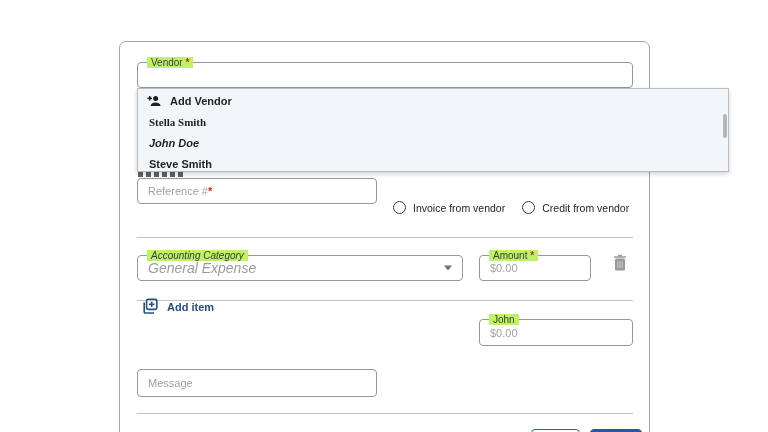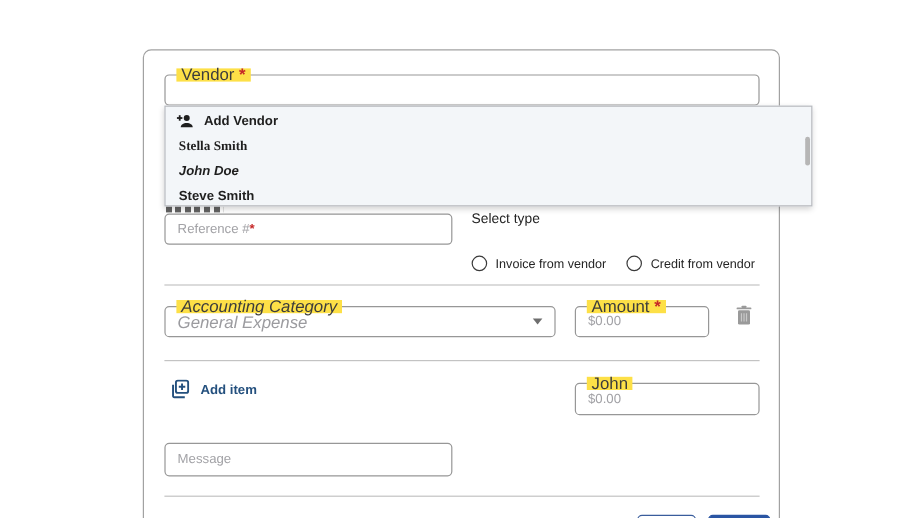--- a/index.html
+++ b/index.html
@@ -12,8 +12,8 @@
 
   
   .field { position:absolute; background:#fff; border:1px solid #979797; border-radius:4px; }
-  .float-label { position:absolute; top:-6px; left:9px; background:#fde047; padding:0 4px;
-    font-size:14px; color:#3c3c3c; white-space:nowrap; line-height:11px; }
+  .float-label { position:absolute; top:-6px; left:9px; background:#bef264; padding:0 4px;
+    font-size:10px; color:#3c3c3c; white-space:nowrap; line-height:11px; }
   .req { color:#c62828; font-weight:700; }
   .placeholder { position:absolute; left:10px; top:50%; transform:translateY(-50%);
     font-size:11px; color:#a2a2a6; }

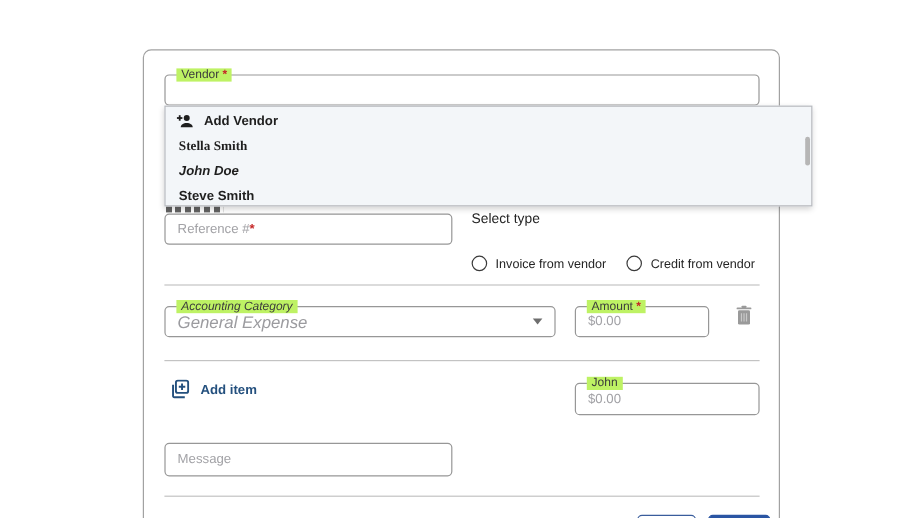--- a/index.html
+++ b/index.html
@@ -22,7 +22,7 @@
 
   
   .vendor-input { left:17px; top:20px; width:496px; height:26px; }
-  .dropdown { position:absolute; left:17px; top:46px; width:540px; height:84px;
+  .dropdown { position:absolute; left:17px; top:46px; width:592px; height:84px;
     background:#f3f6f9; border:1px solid #b9bcc0; box-shadow:0 2px 5px rgba(0,0,0,.18);
     z-index:5; }
   .dd-item { position:absolute; left:0; width:100%; height:21px; display:flex;

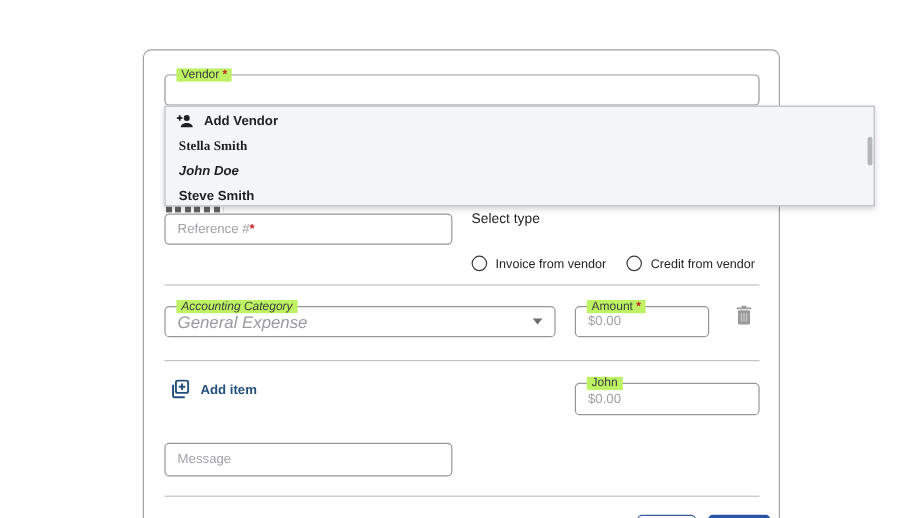--- a/index.html
+++ b/index.html
@@ -115,7 +115,6 @@
     </div>
 
     <div class="select-type">
-      <div class="select-type-label">Select type</div>
       <div class="radio-row">
         <span class="radio"></span>
         <span class="radio-label">Invoice from vendor</span>

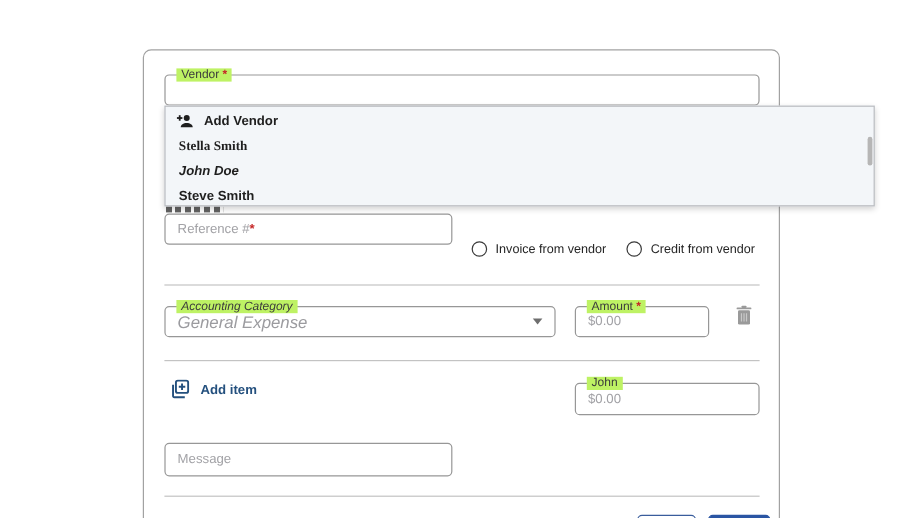--- a/index.html
+++ b/index.html
@@ -60,7 +60,7 @@
   .trash-btn { position:absolute; left:492px; top:212px; width:16px; height:18px; cursor:pointer; }
 
   
-  .add-item { position:absolute; left:21px; top:274px; display:flex; align-items:center;
+  .add-item { position:absolute; left:21px; top:256px; display:flex; align-items:center;
     cursor:pointer; color:#24507e;justify-content:flex-end; }
   .add-item-label { font-size:11px; font-weight:700; margin-left:9px; color:#24507e; }
   .total-input { left:359px; top:277px; width:154px; height:27px; }

